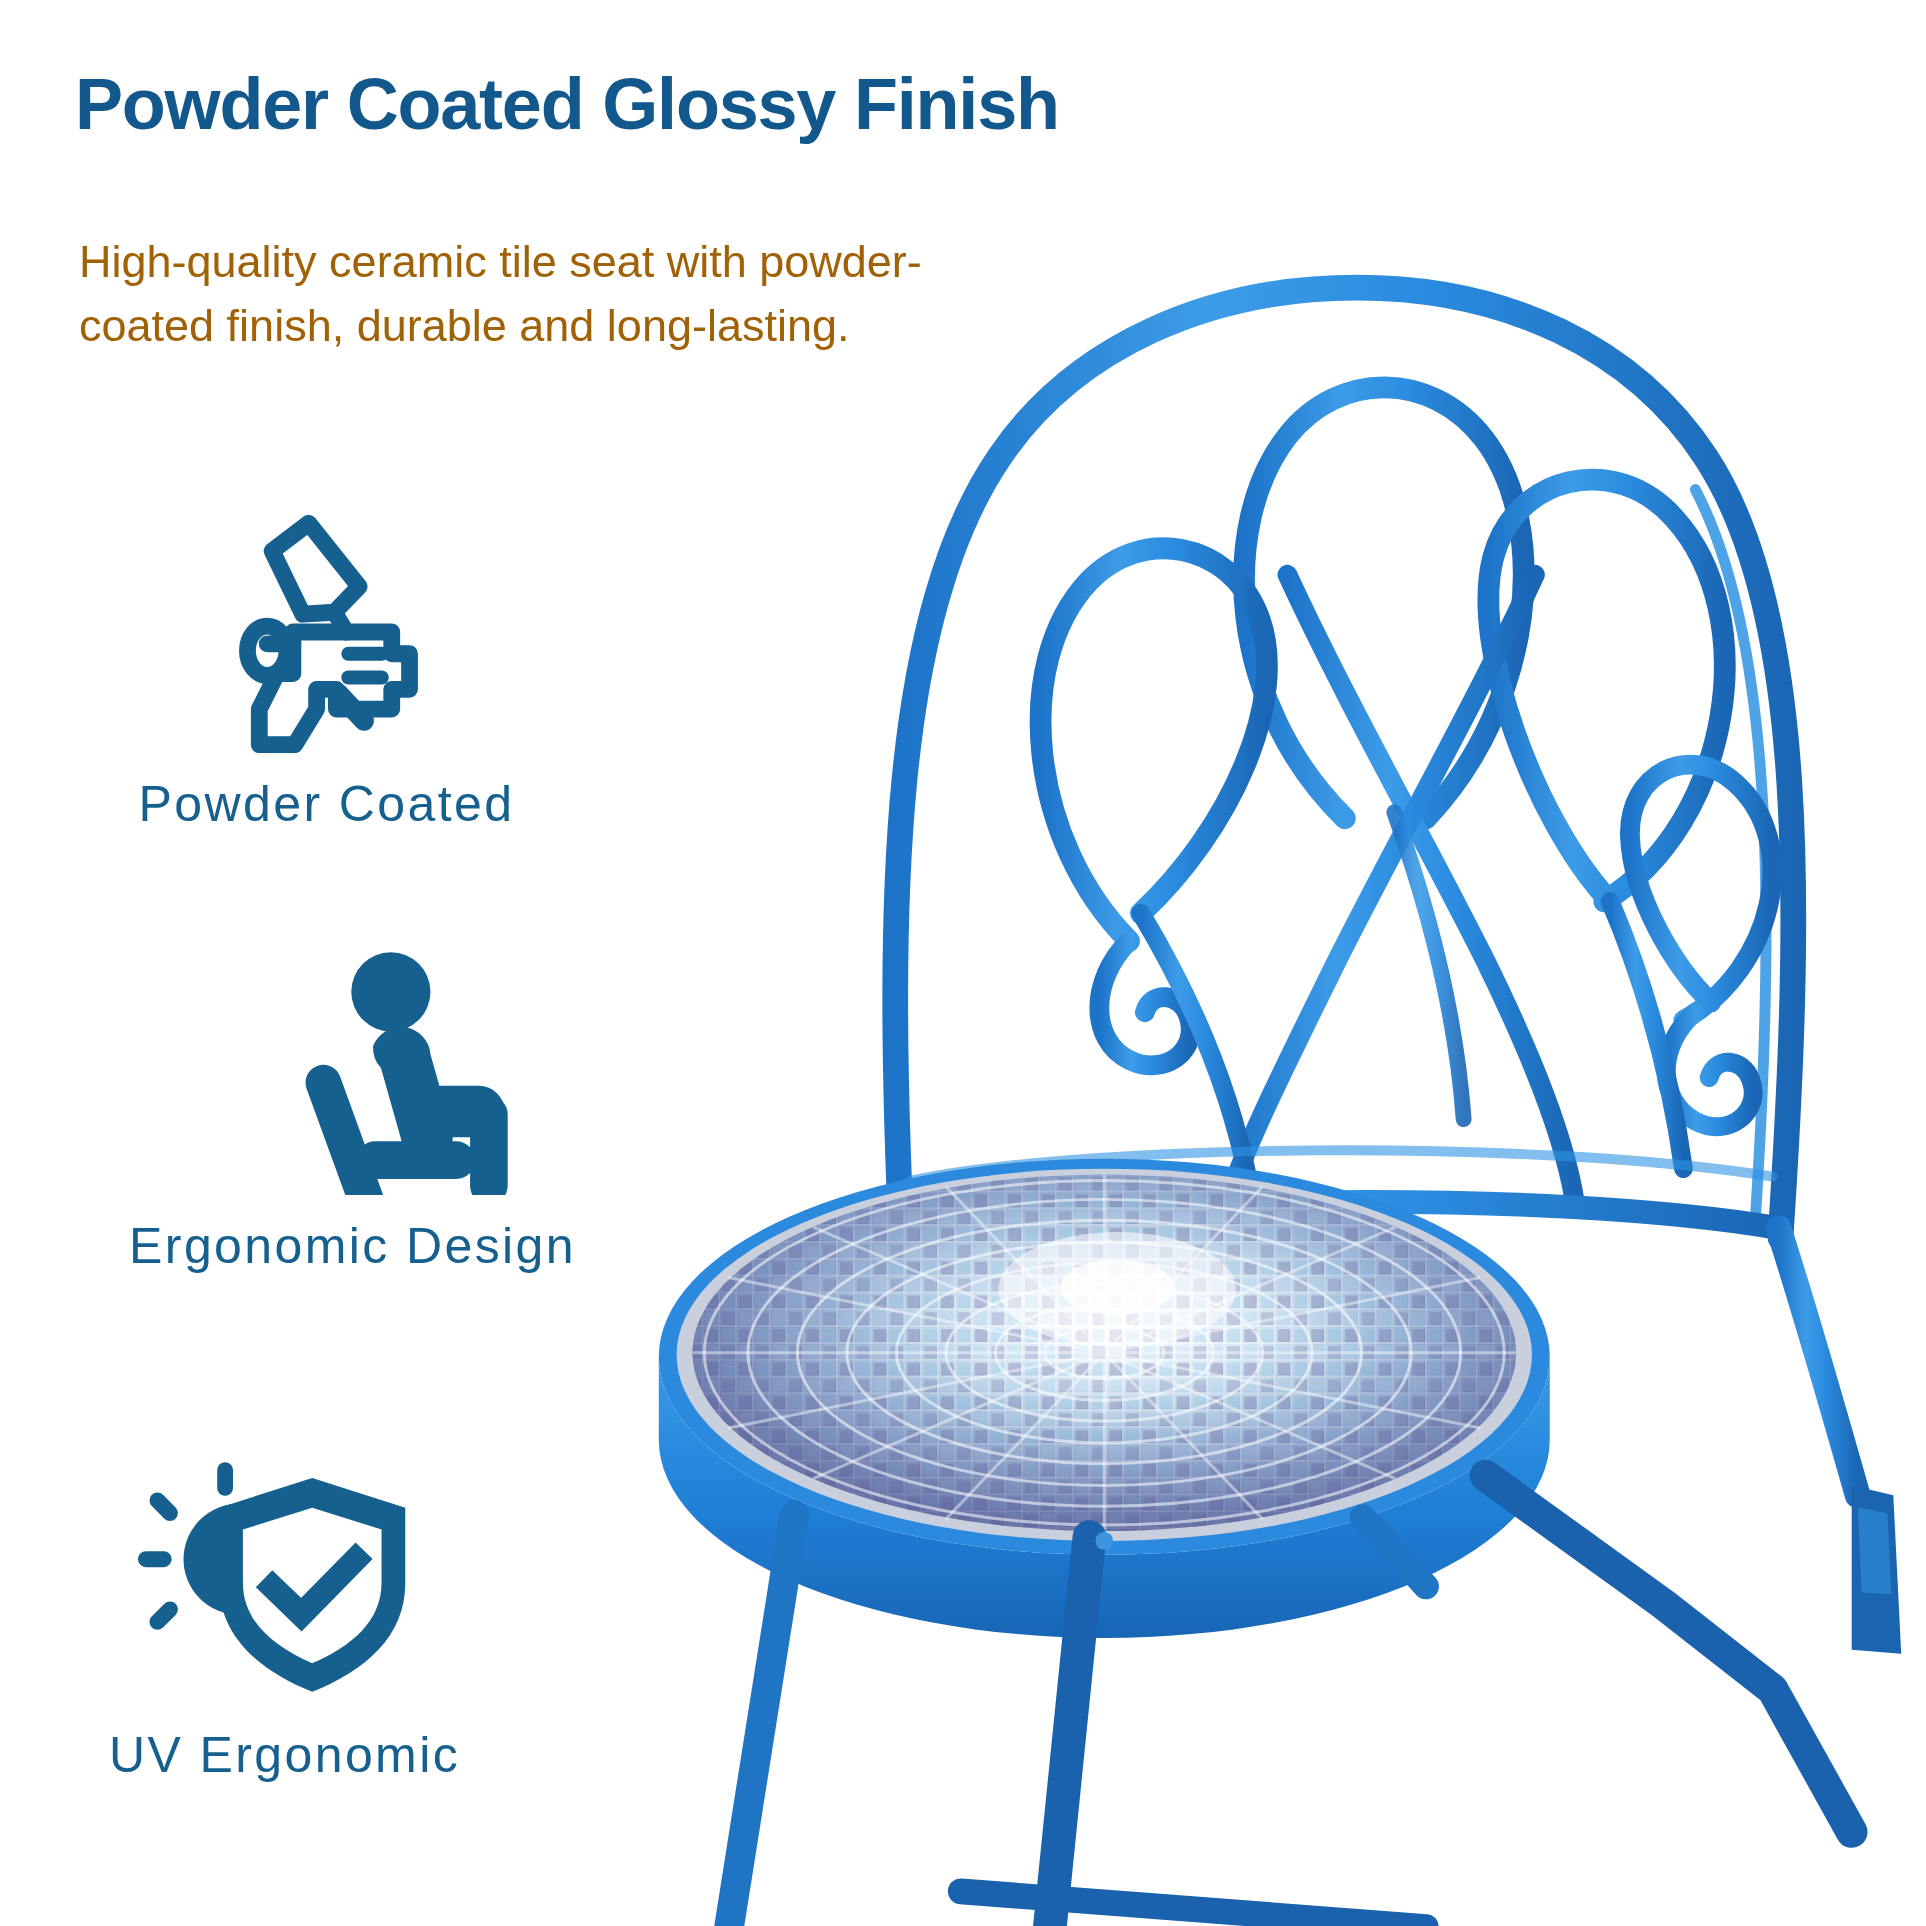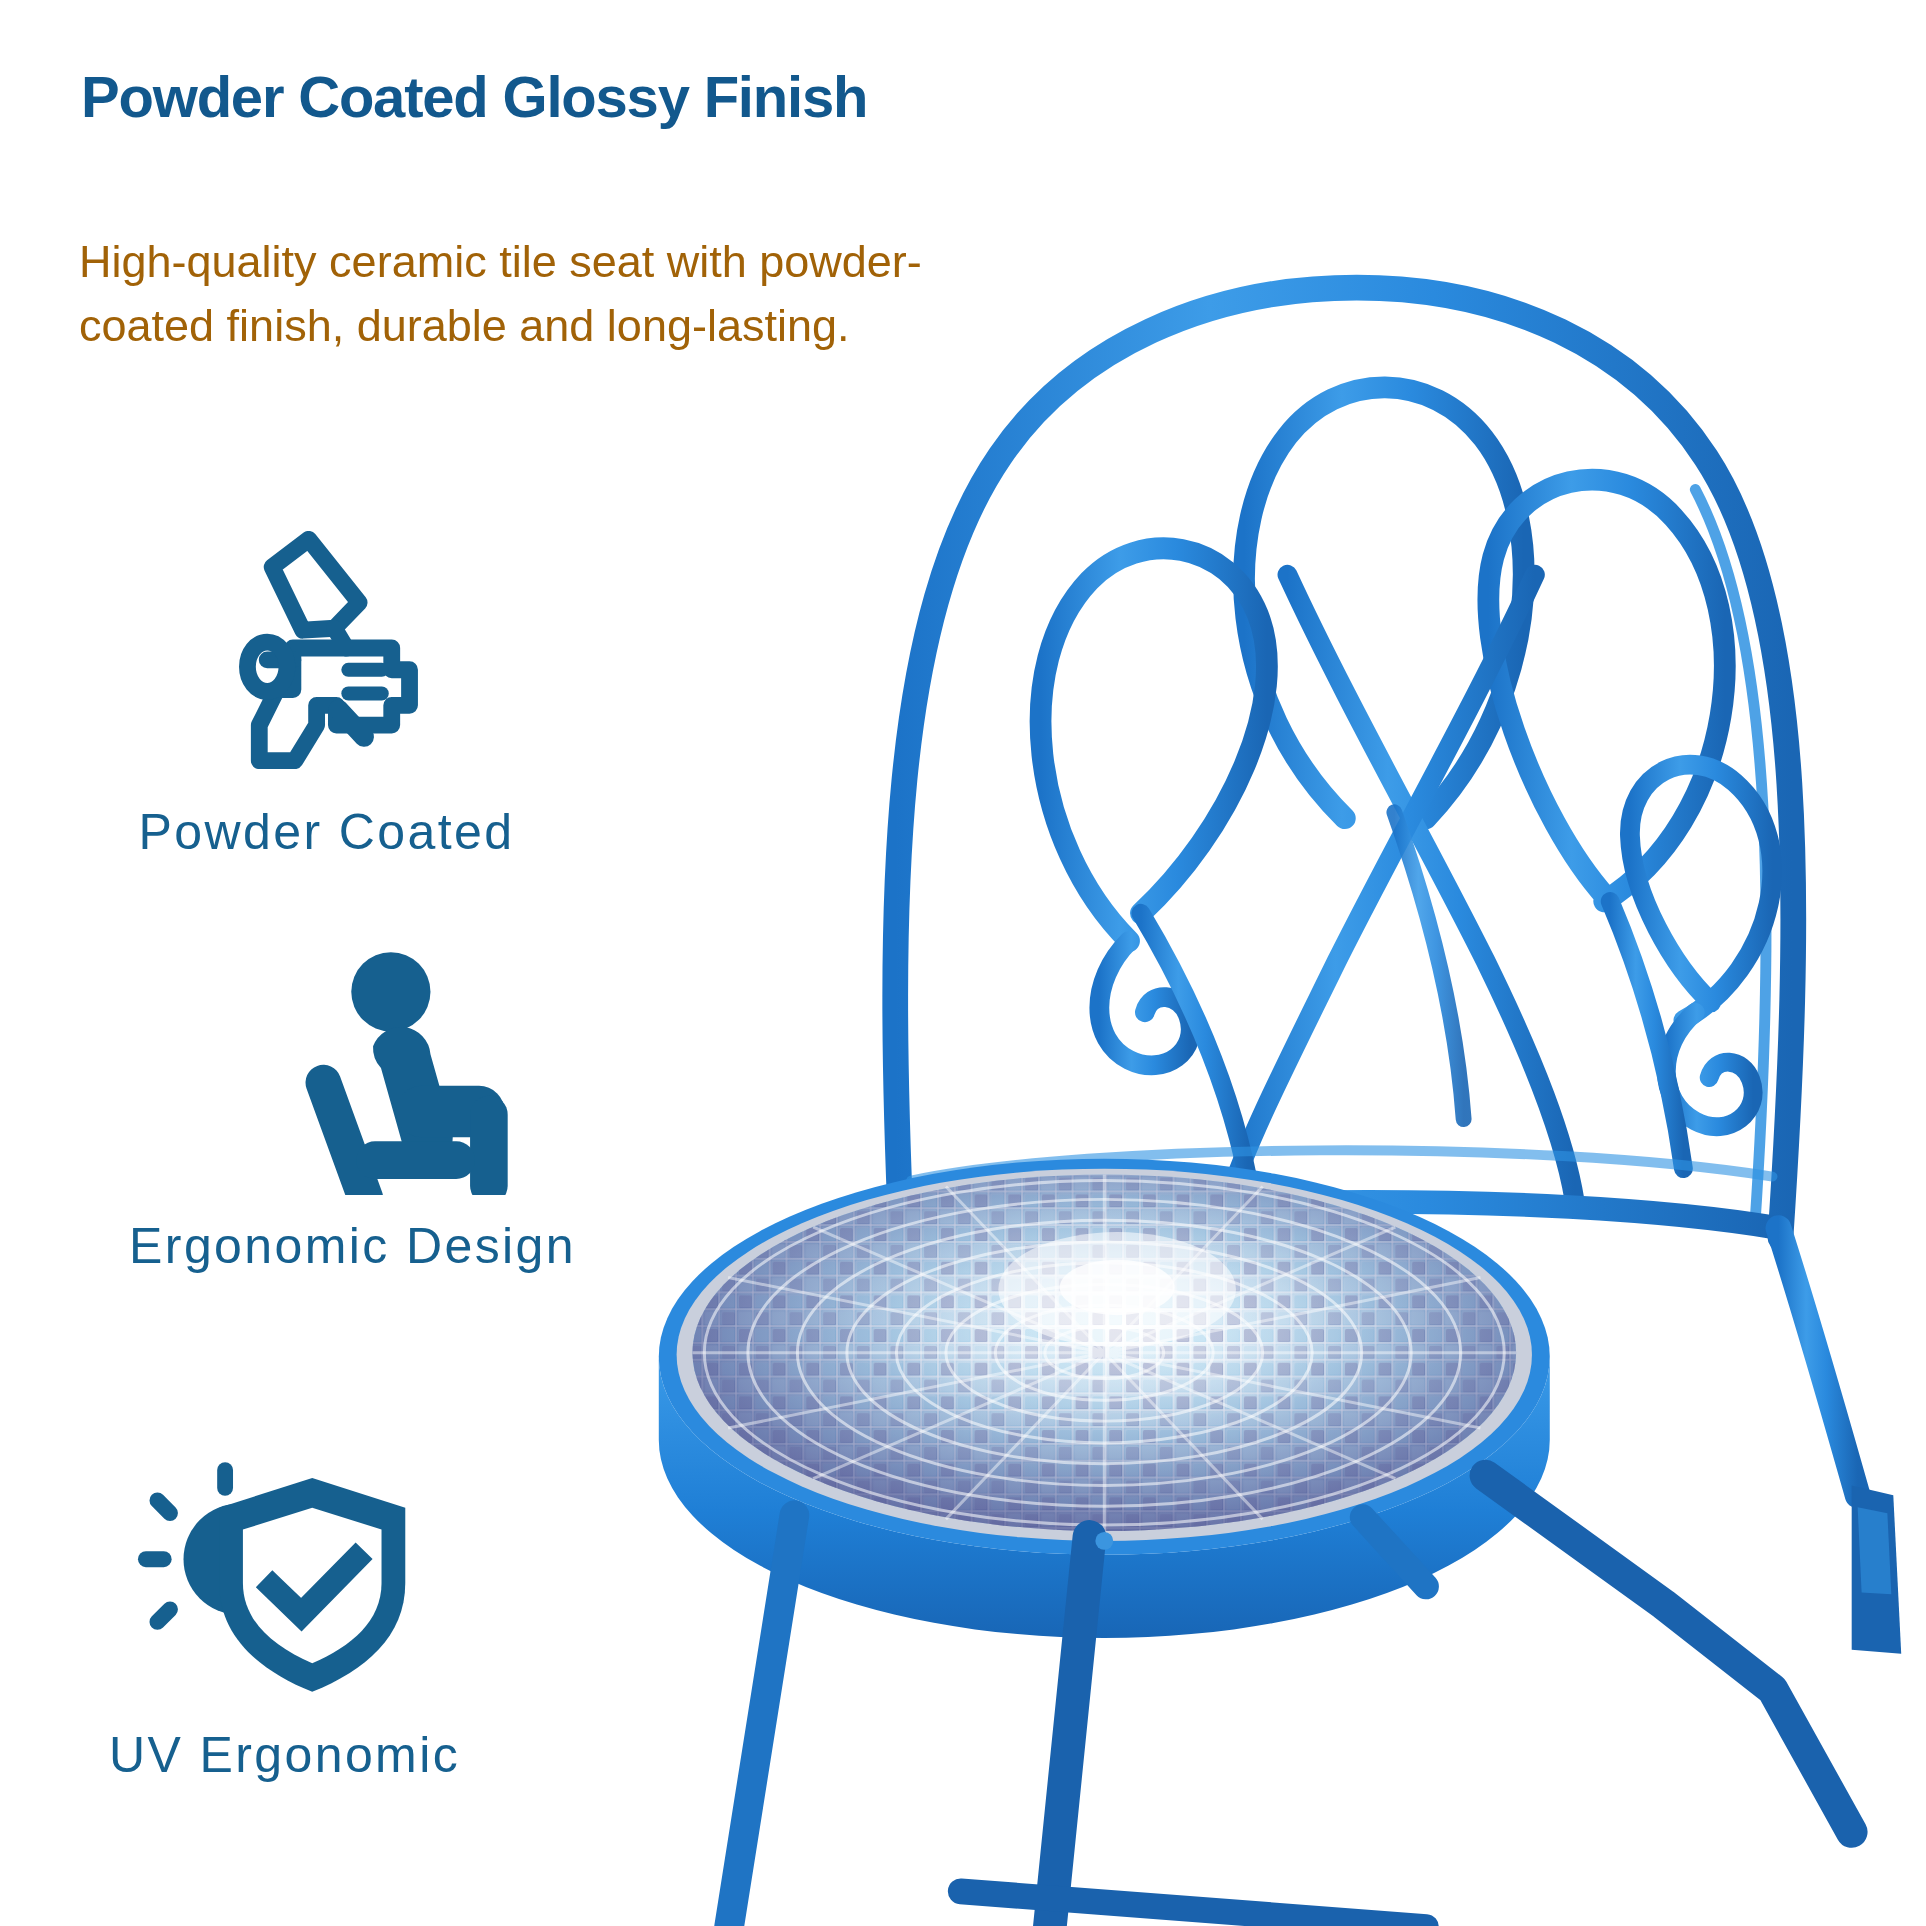--- a/index.html
+++ b/index.html
@@ -21,12 +21,12 @@
   
   .headline {
     position: absolute;
-    left: 81px;
+    left: 75px;
     top: 67px;
     width: 1247px;
     font-family: "Liberation Sans", sans-serif;
     font-weight: 700;
-    font-size: 58px;
+    font-size: 72px;
     line-height: 1.04;
     letter-spacing: -1.2px;
     color: #12588d;

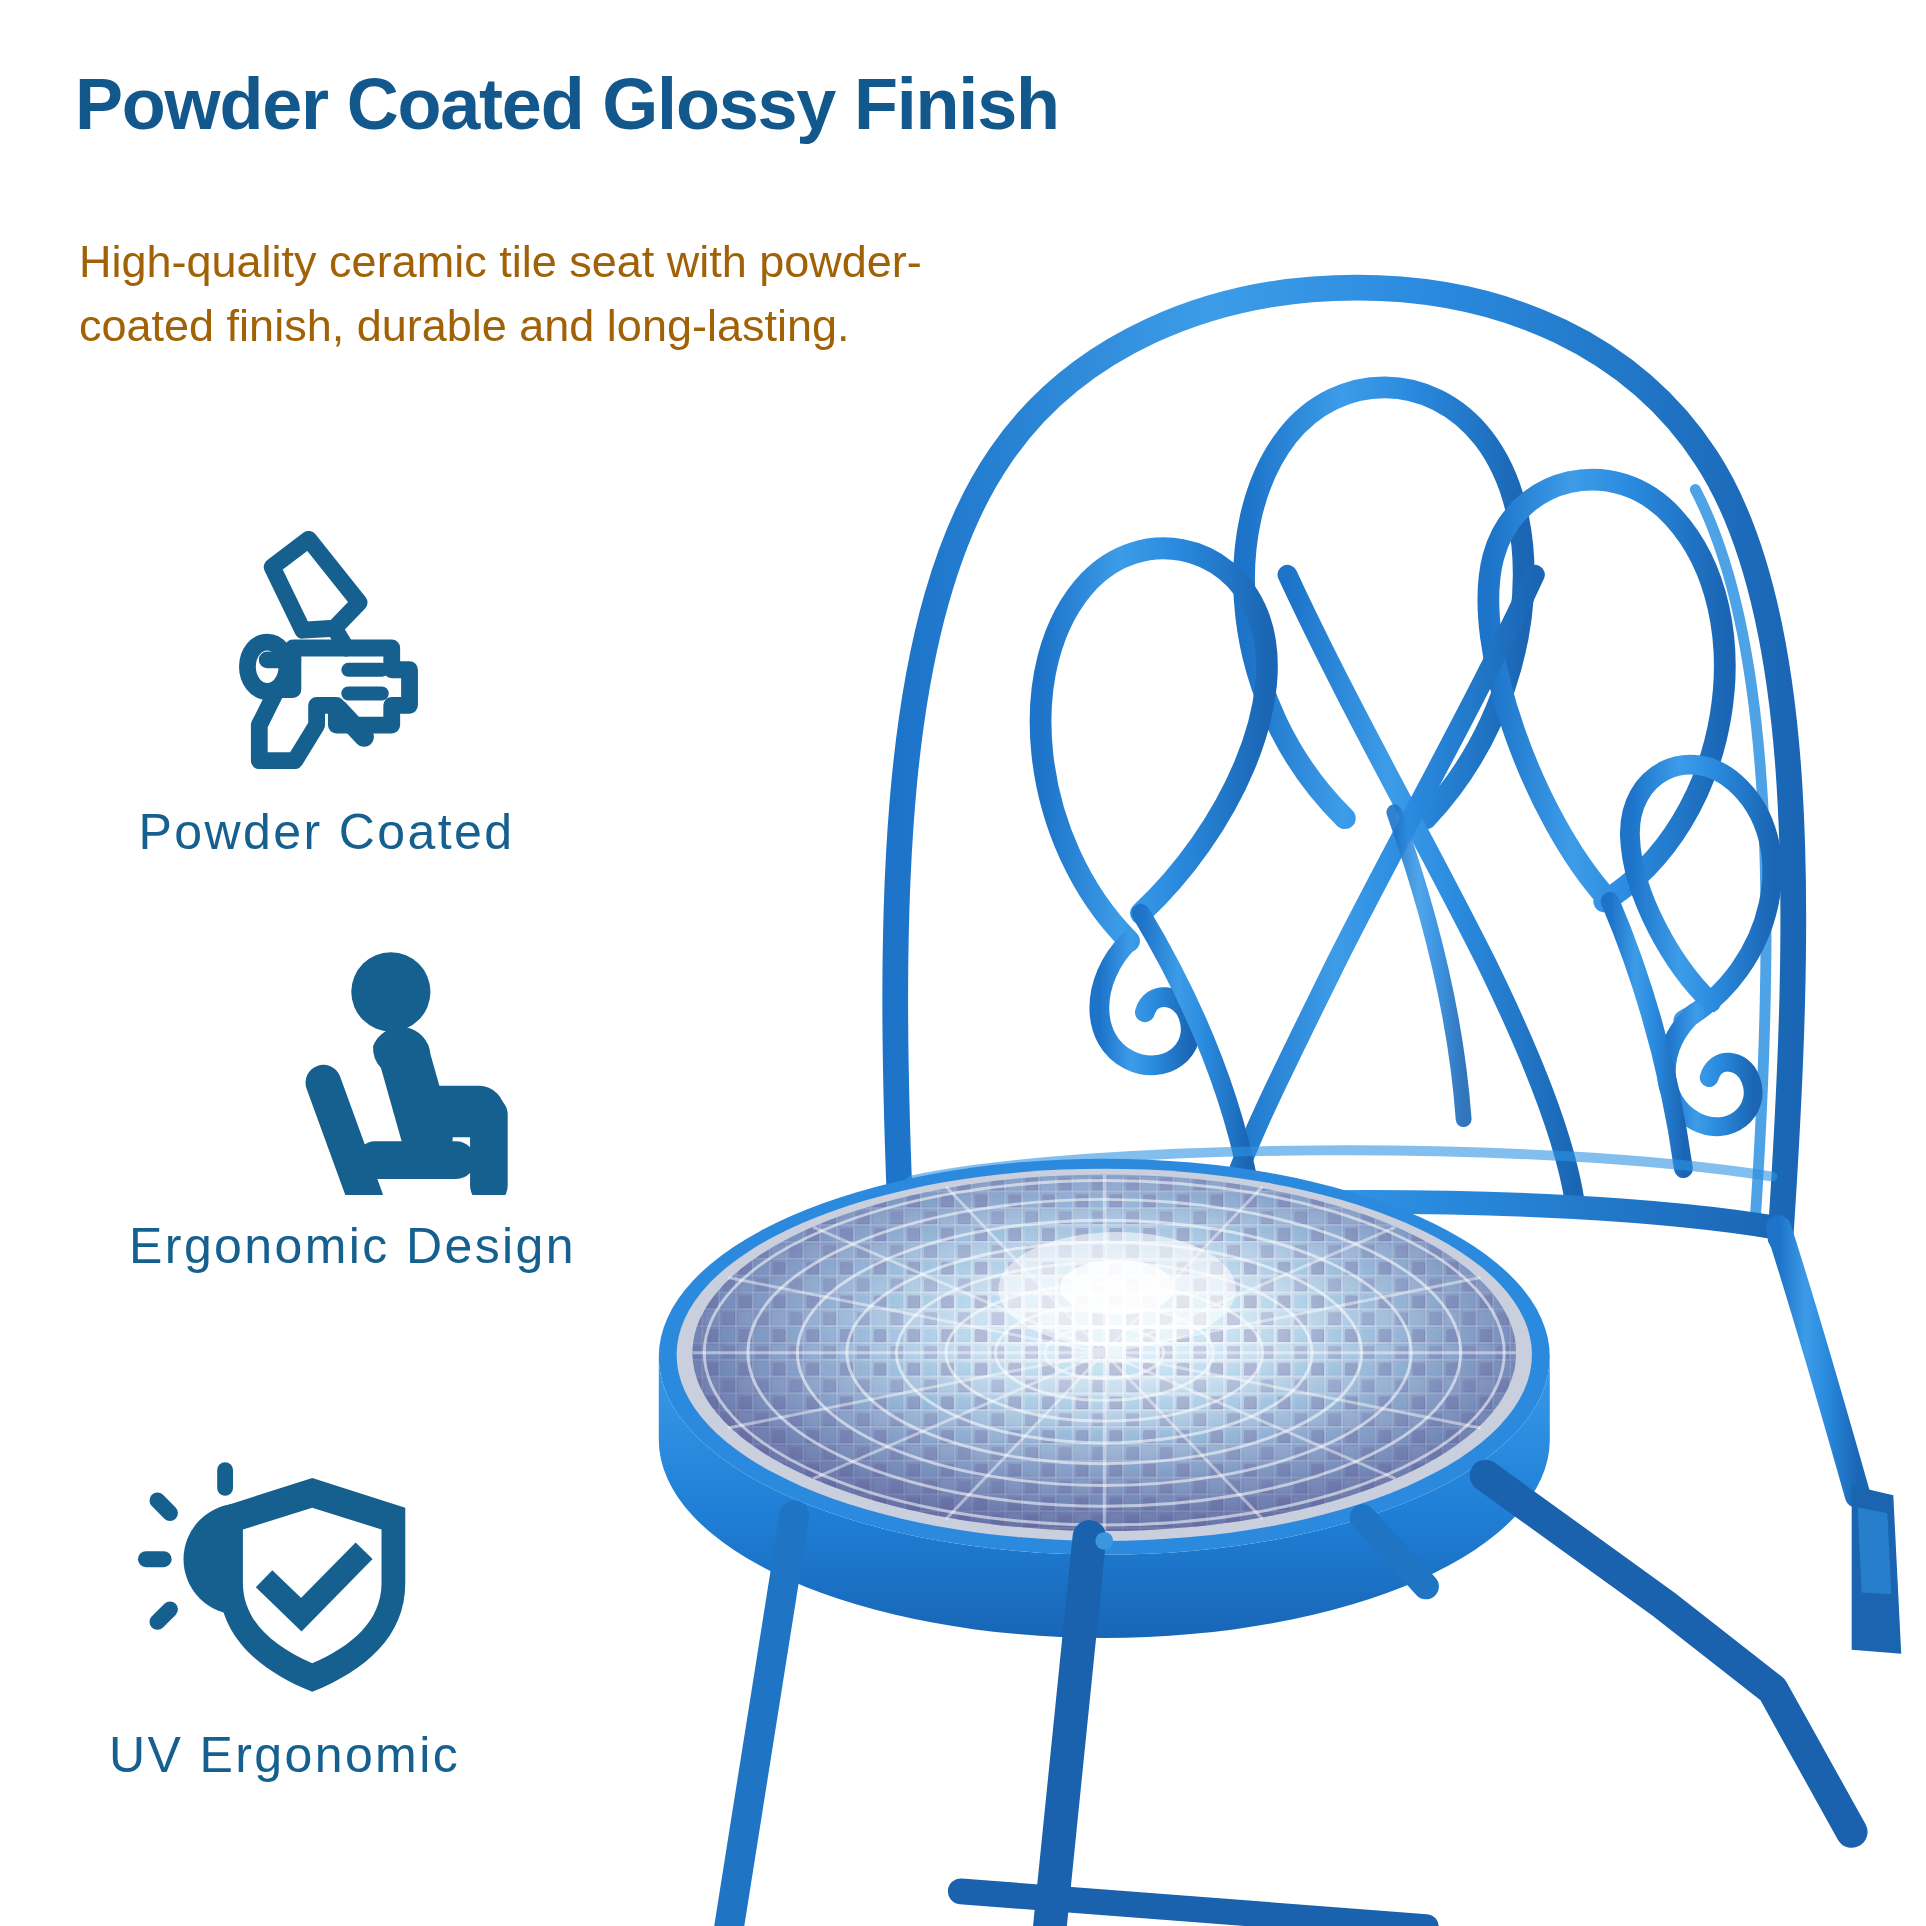--- a/index.html
+++ b/index.html
@@ -72,7 +72,7 @@
     white-space: nowrap;
   }
 
-  #feature-0 { position: absolute; left: 0;   top: 16px; gap: 12px;   }
+  #feature-0 { position: absolute; left: 0;   top: 0;   }
   #feature-1 { position: absolute; left: -18px; top: 432px; align-items: flex-end; }
   #feature-2 { position: absolute; left: -42px; top: 941px; }
 

